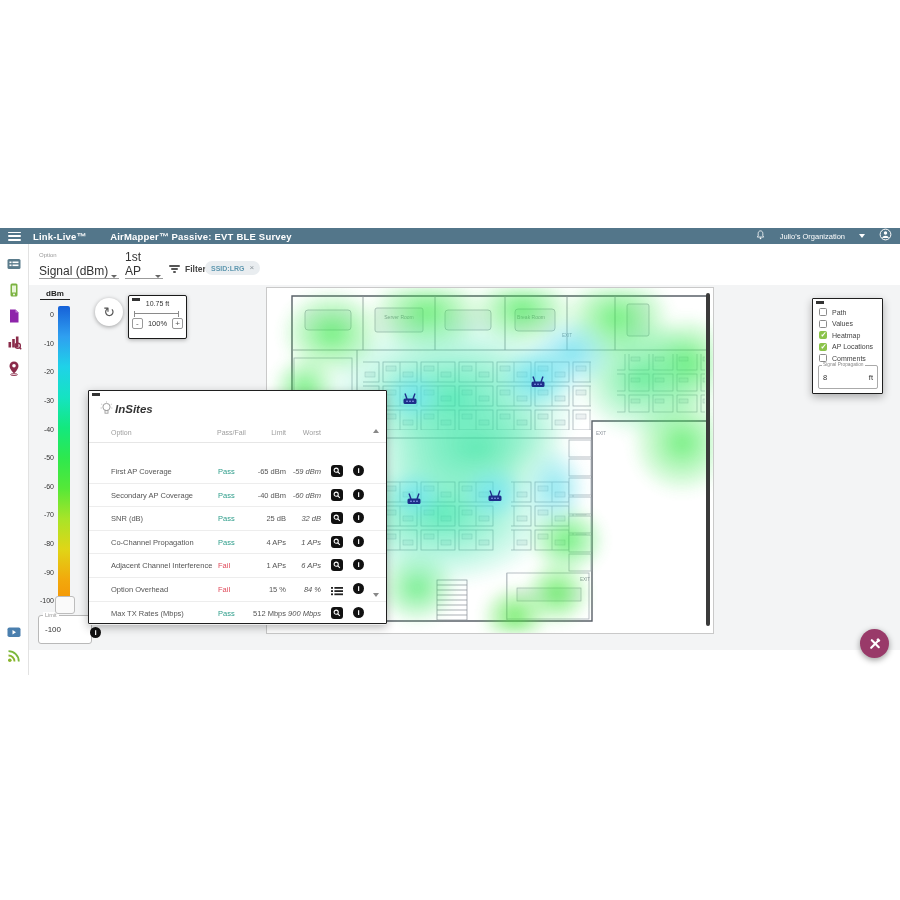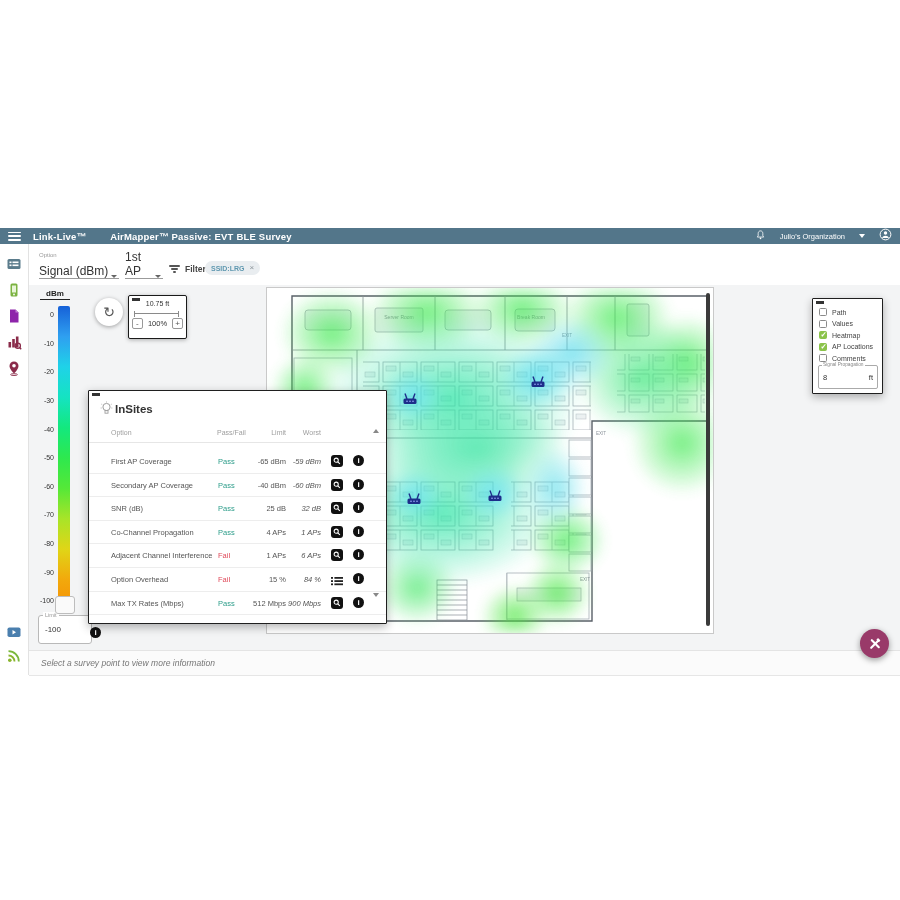--- a/index.html
+++ b/index.html
@@ -113,7 +113,7 @@
   
   .insites{position:absolute;left:88px;top:390px;width:297px;height:232px;background:#fff;border:1.5px solid #1f1f1f;
            border-radius:1px;box-shadow:0 3px 10px rgba(0,0,0,.3);z-index:5;}
-  .in-title{position:absolute;left:26px;top:12px;font-size:11.5px;font-weight:bold;color:#333;}
+  .in-title{position:absolute;left:26px;top:12px;font-size:11.5px;font-weight:bold;color:#333;font-style:italic;}
   .bulb{position:absolute;left:11px;top:10px;}
   .in-cols{position:absolute;left:0;top:33px;width:100%;height:18px;font-size:7px;color:#9e9e9e;
            border-bottom:1px solid #e6e6e6;}

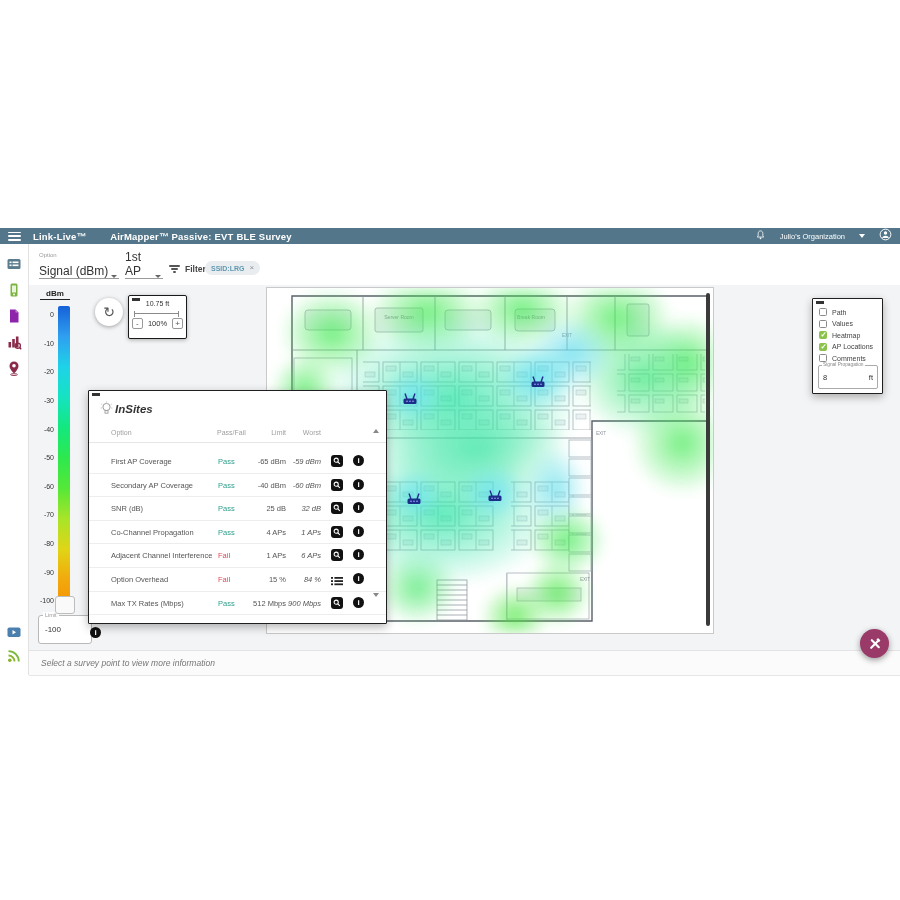--- a/index.html
+++ b/index.html
@@ -121,7 +121,7 @@
   .ch-status{position:absolute;left:128px;top:5px;}
   .ch-limit{position:absolute;right:100px;top:5px;}
   .ch-worst{position:absolute;right:65px;top:5px;}
-  .irows{position:absolute;left:0;top:59px;width:100%;}
+  .irows{position:absolute;left:0;top:69px;width:100%;}
   .irow{position:relative;height:22.6px;border-bottom:1px solid #ededed;font-size:7.5px;color:#555;}
   .c-opt{position:absolute;left:22px;top:7px;}
   .c-status{position:absolute;left:129px;top:7px;font-weight:normal;}

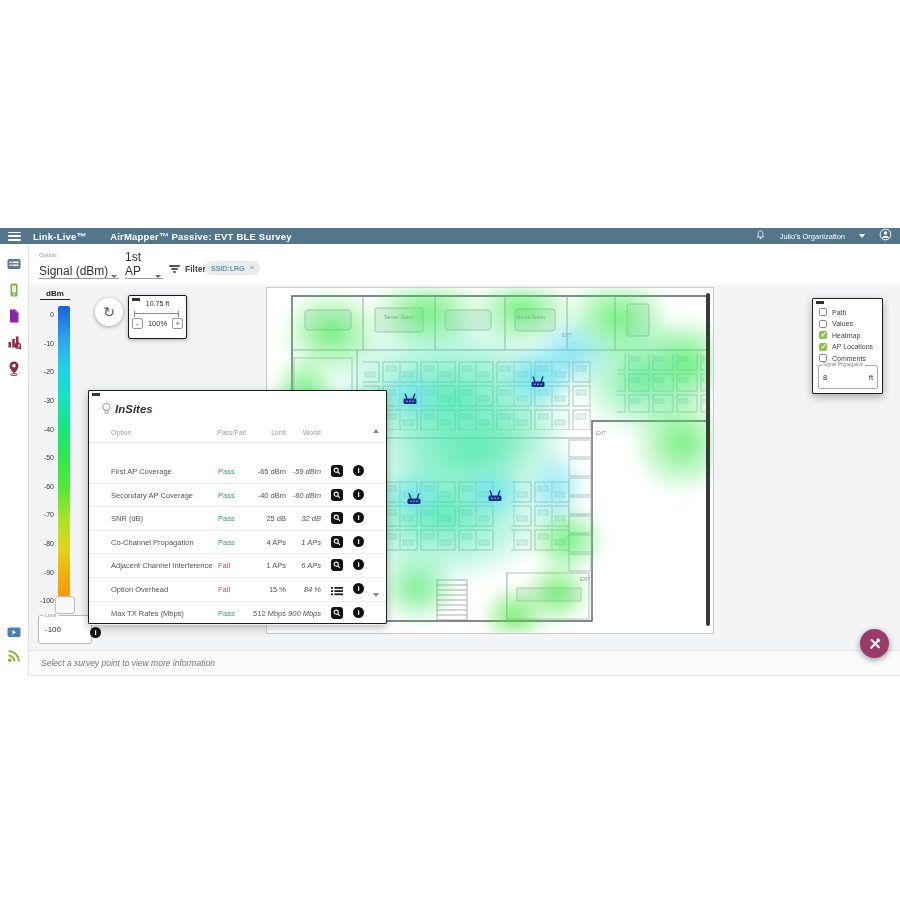--- a/index.html
+++ b/index.html
@@ -567,9 +567,6 @@
     </div>
   </div>
 
-  <div class="statusbar">
-    <span class="status-text">Select a survey point to view more information</span>
-  </div>
 
   <div class="fab">
     <svg width="14" height="14" viewBox="0 0 14 14">

